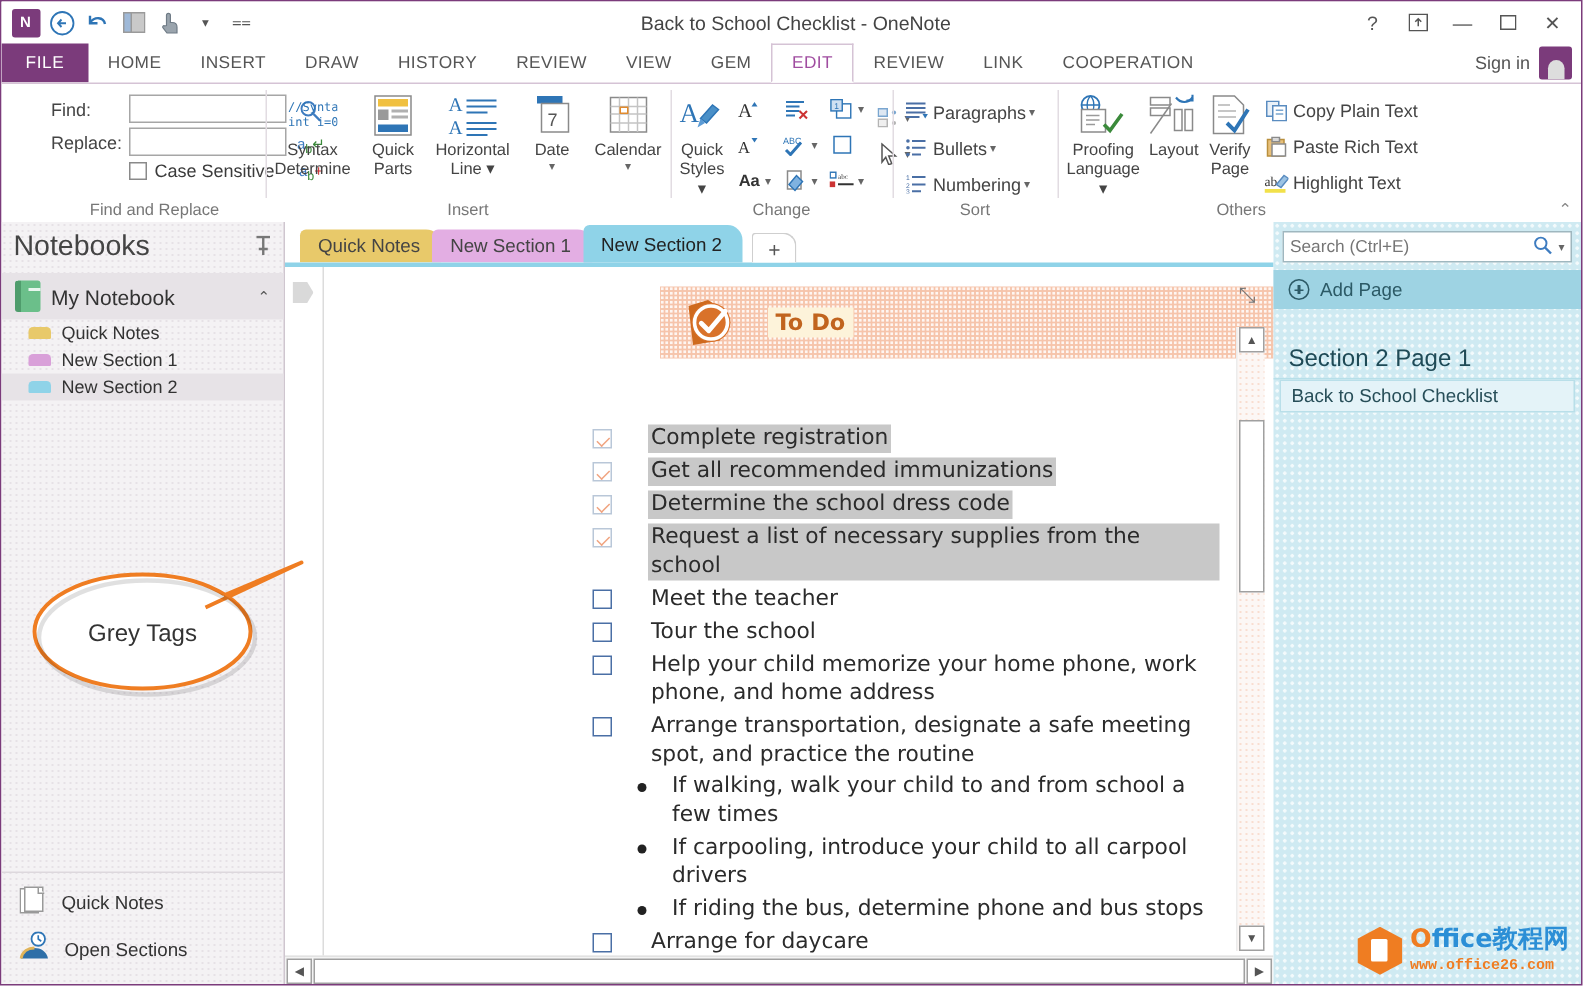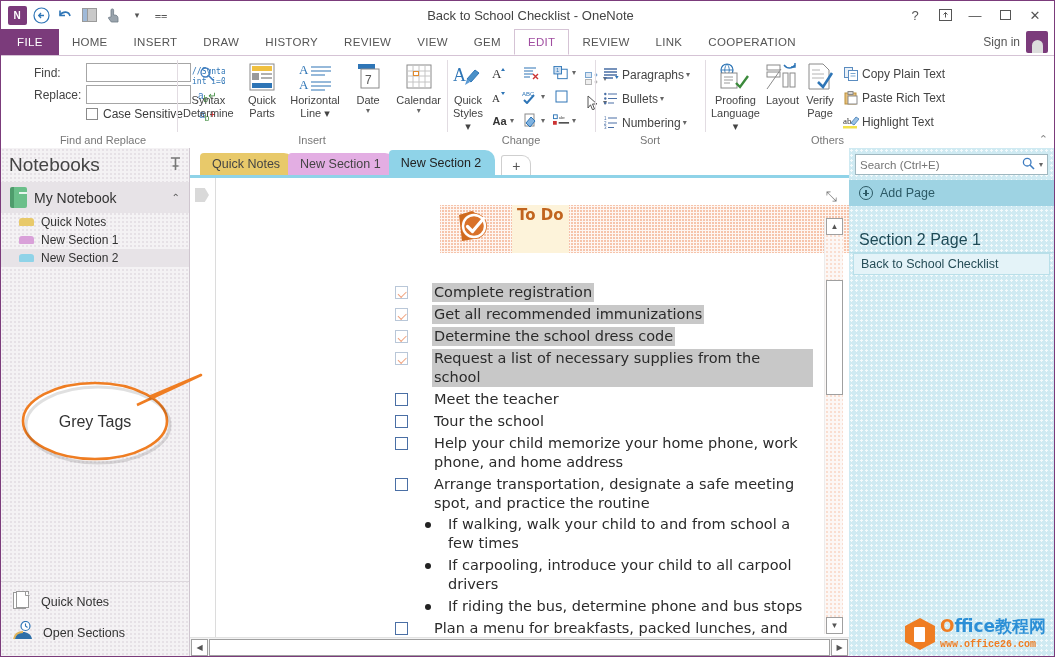--- a/index.html
+++ b/index.html
@@ -89,10 +89,10 @@
   .navarrow{ position:absolute; left:5px; top:10px; width:14px; height:14px; background:#d9d9d9; clip-path:polygon(0 0,70% 0,100% 50%,70% 100%,0 100%); }
   .canvrule{ position:absolute; left:25px; top:0; bottom:0; width:1px; background:#dcdcdc;}
 
-  .todohdr{ position:absolute; left:250px; top:27px; width:565px; height:48px;
+  .todohdr{ position:absolute; left:250px; top:13px; width:565px; height:48px;
             background:#f6c4ab;
             background-image:radial-gradient(rgba(255,255,255,.85) 1px, transparent 1.1px);
-            background-size:3px 3px; display:flex; padding-left:12px; gap:18px;}
+            background-size:3px 3px; display:flex; align-items:center; padding-left:12px; gap:18px;}
   .todo-mark{ width:42px;height:42px;position:relative;}
   .todo-txt{ background:#fdf3da; color:#c1641e; font-weight:bold; font-size:15px; padding:1px 5px; font-family:"DejaVu Sans", sans-serif;}
   .expand{ position:absolute; right:12px; top:10px; color:#777; font-size:14px; transform:rotate(0deg);}

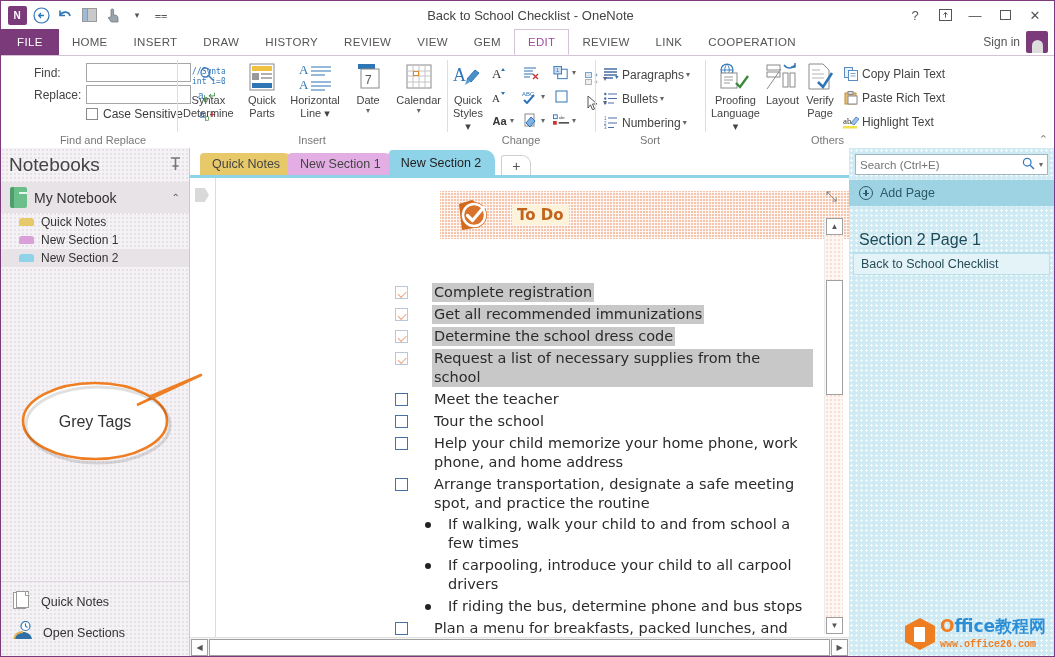--- a/index.html
+++ b/index.html
@@ -695,6 +695,10 @@
           </div>
           <div class="li">
             <span class="cb"></span>
+            <span class="tx">Arrange for daycare</span>
+          </div>
+          <div class="li">
+            <span class="cb"></span>
             <span class="tx">Plan a menu for breakfasts, packed lunches, and after school snacks</span>
           </div>
         </div>

